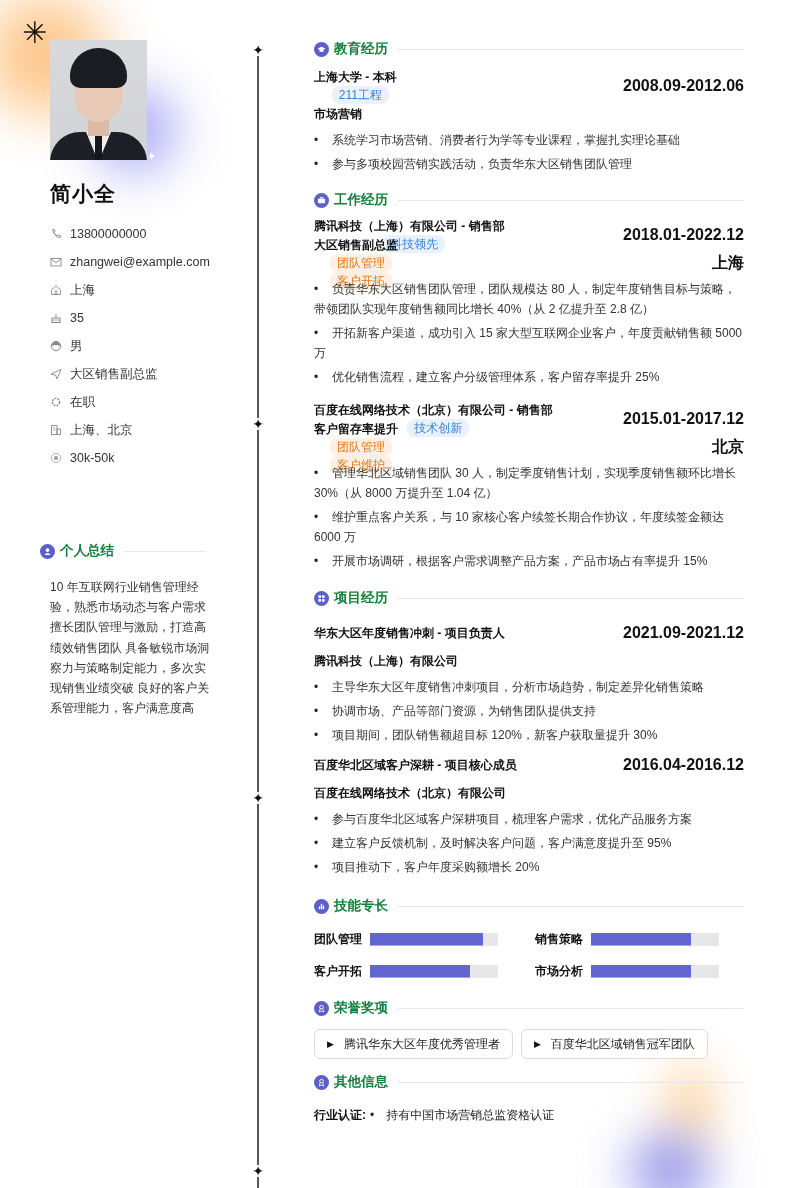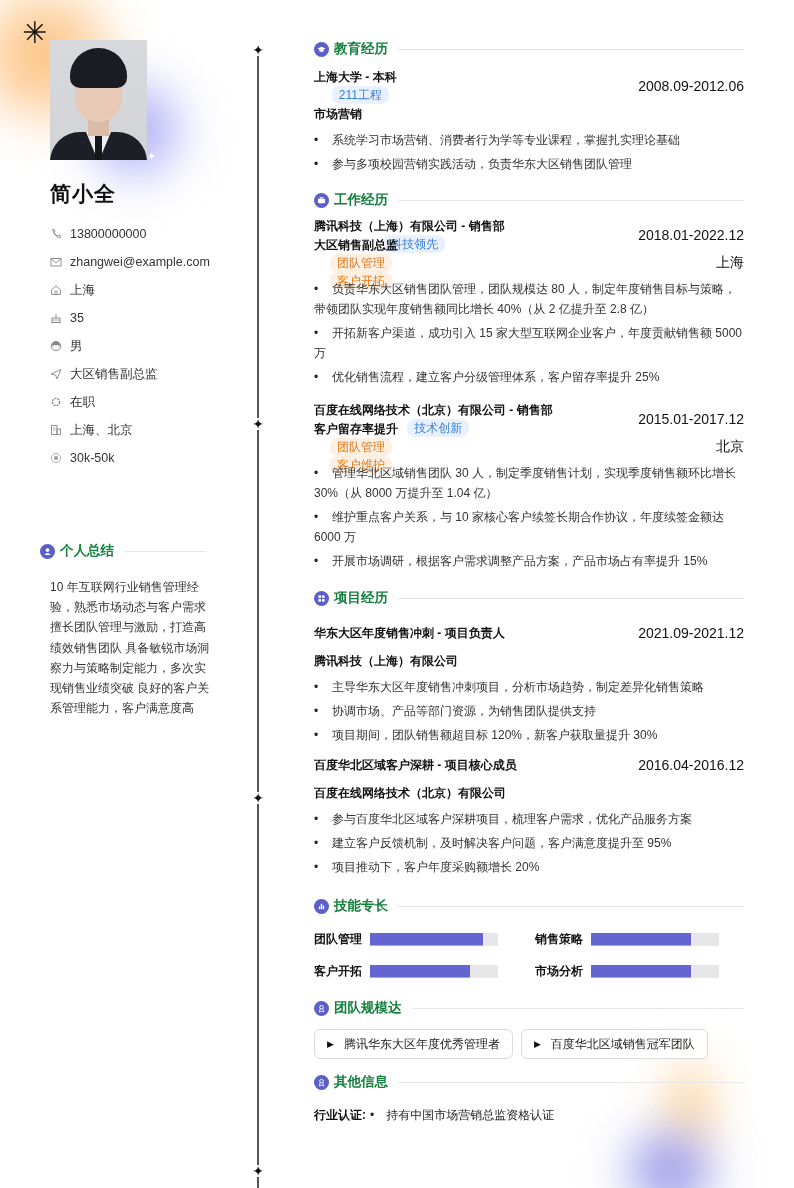--- a/index.html
+++ b/index.html
@@ -44,7 +44,7 @@
   .section-head { display: flex; align-items: center; height: 22px; }
   .entry-row { display: flex; align-items: center; justify-content: space-between; height: 28px; font-size: 12px; }
   .entry-row .left { display: flex; align-items: center; font-weight: bold; color: #111; flex-direction: column; }
-  .entry-row .right { font-weight: normal; color: #111; font-size: 14px; }
+  .entry-row .right { font-weight: bold; color: #111; font-size: 16px; }
   .tag { display: inline-block; font-size: 12px; font-weight: normal; padding: 1px 7px; margin-left: 10px; border-radius: 8px; line-height: 16px; }
   .tag.blue { background: #e8f1fd; color: #3a7fd6; }
   .tag.orange { background: #fdf0e3; color: #e27a1e; }

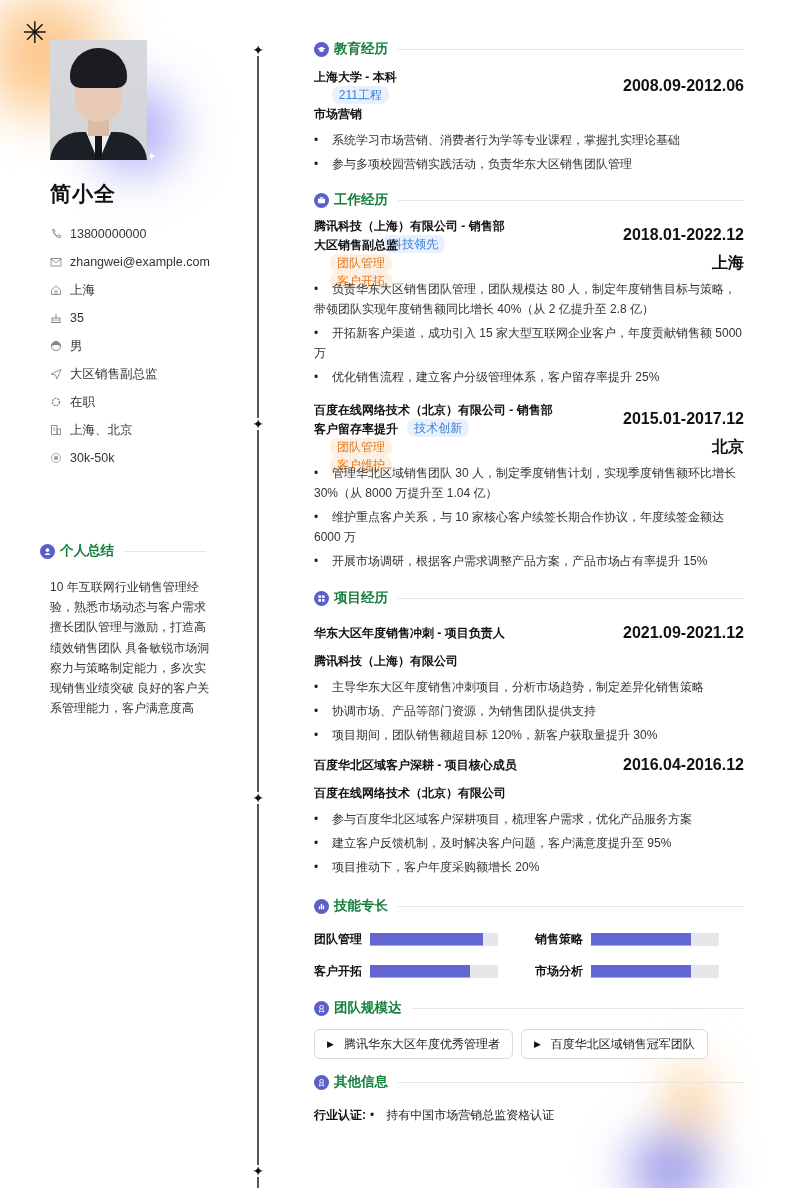--- a/index.html
+++ b/index.html
@@ -366,7 +366,7 @@
             <path d="M3.5 5 L2.5 9 L5 7.8 L7.5 9 L6.5 5" fill="none" stroke="#fff" stroke-width="0.9"></path>
           </svg>
         </span>
-      <span class="sec-title">团队规模达</span>
+      <span class="sec-title">荣誉奖项</span>
       <span class="sec-line"></span>
     </div>
     <div class="awards">

